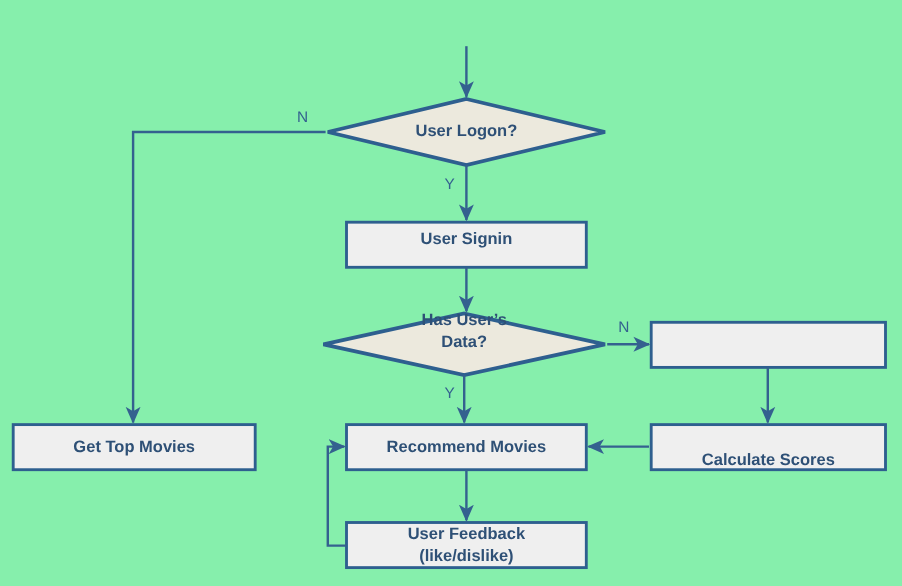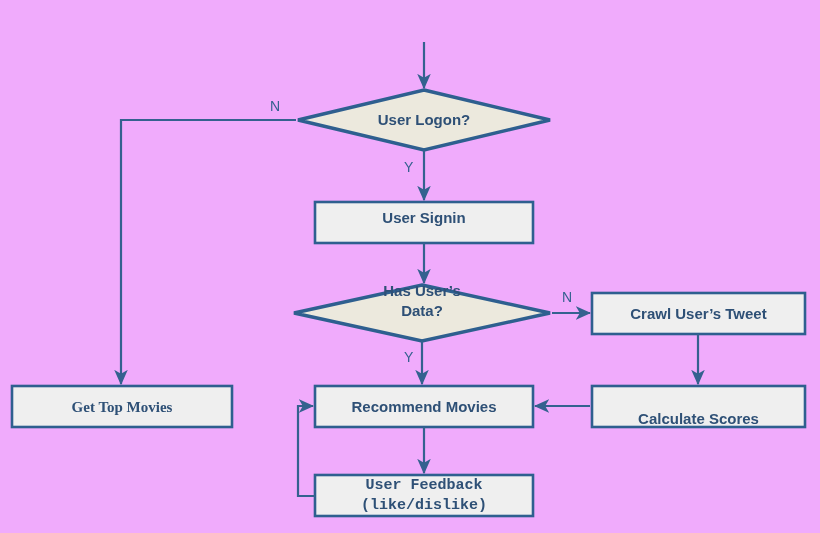--- a/index.html
+++ b/index.html
@@ -15,7 +15,7 @@
     position: relative;
     width: 820px;
     height: 533px;
-    background: #f0abfc;
+    background: #86efac;
     overflow: hidden;
   }
   #flow-svg {

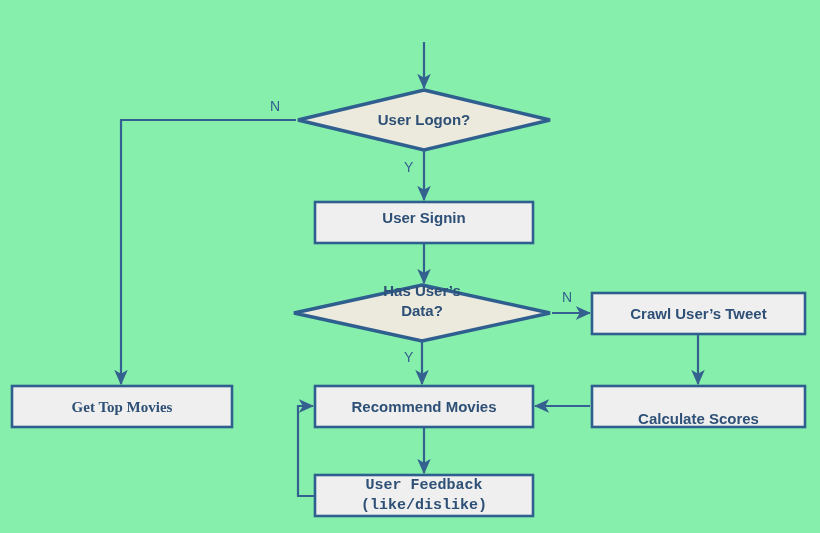--- a/index.html
+++ b/index.html
@@ -110,7 +110,6 @@
   <div class="node-label" style="left:294px; top:272px; width:256px; height:58px;">Has User’s
 Data?</div>
 
-  <div class="node-label" style="left:592px; top:293px; width:213px; height:41px;">Crawl User’s Tweet</div>
 
   <div class="node-label" style="left:592px; top:398px; width:213px; height:41px;">Calculate Scores</div>
 

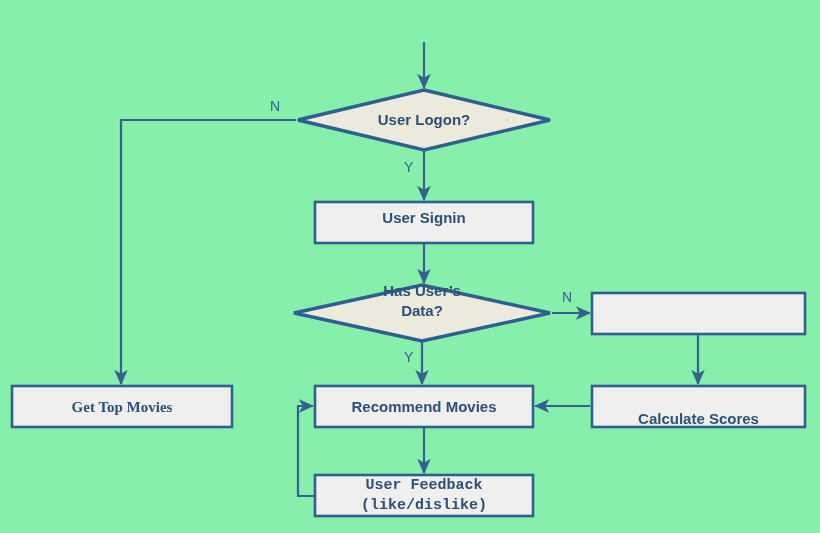--- a/index.html
+++ b/index.html
@@ -115,7 +115,7 @@
 
   <div class="node-label" style="left:315px; top:386px; width:218px; height:41px;text-align:center;">Recommend Movies</div>
 
-  <div class="node-label" style="left:12px; top:386px; width:220px; height:41px;font-family:Liberation Serif, serif;">Get Top Movies</div>
+  <div class="node-label" style="left:12px; top:386px; width:220px; height:41px;">Get Top Movies</div>
 
   <div class="node-label" style="left:315px; top:475px; width:218px; height:41px;font-family:Liberation Mono, monospace;">User Feedback
 (like/dislike)</div>

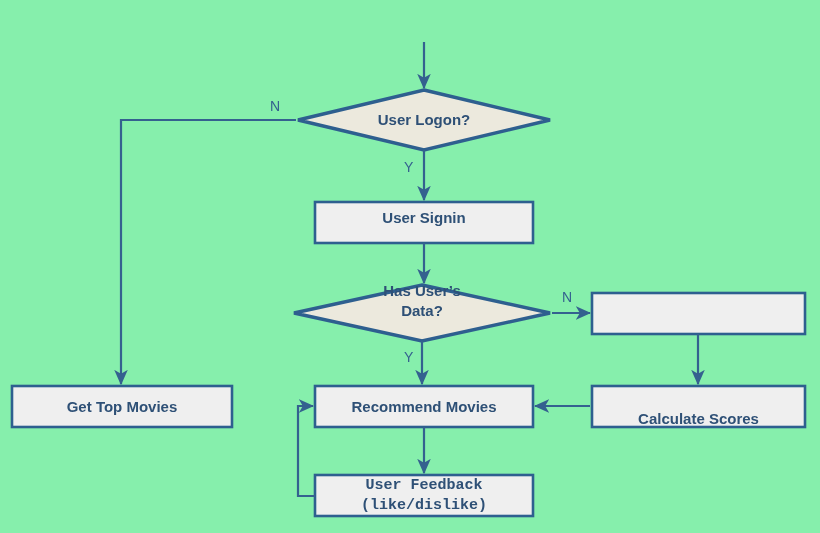--- a/index.html
+++ b/index.html
@@ -117,7 +117,7 @@
 
   <div class="node-label" style="left:12px; top:386px; width:220px; height:41px;">Get Top Movies</div>
 
-  <div class="node-label" style="left:315px; top:475px; width:218px; height:41px;font-family:Liberation Mono, monospace;">User Feedback
+  <div class="node-label" style="left:315px; top:475px; width:218px; height:41px;">User Feedback
 (like/dislike)</div>
 
   <div class="edge-label" style="left:270px; top:99px;">N</div>

